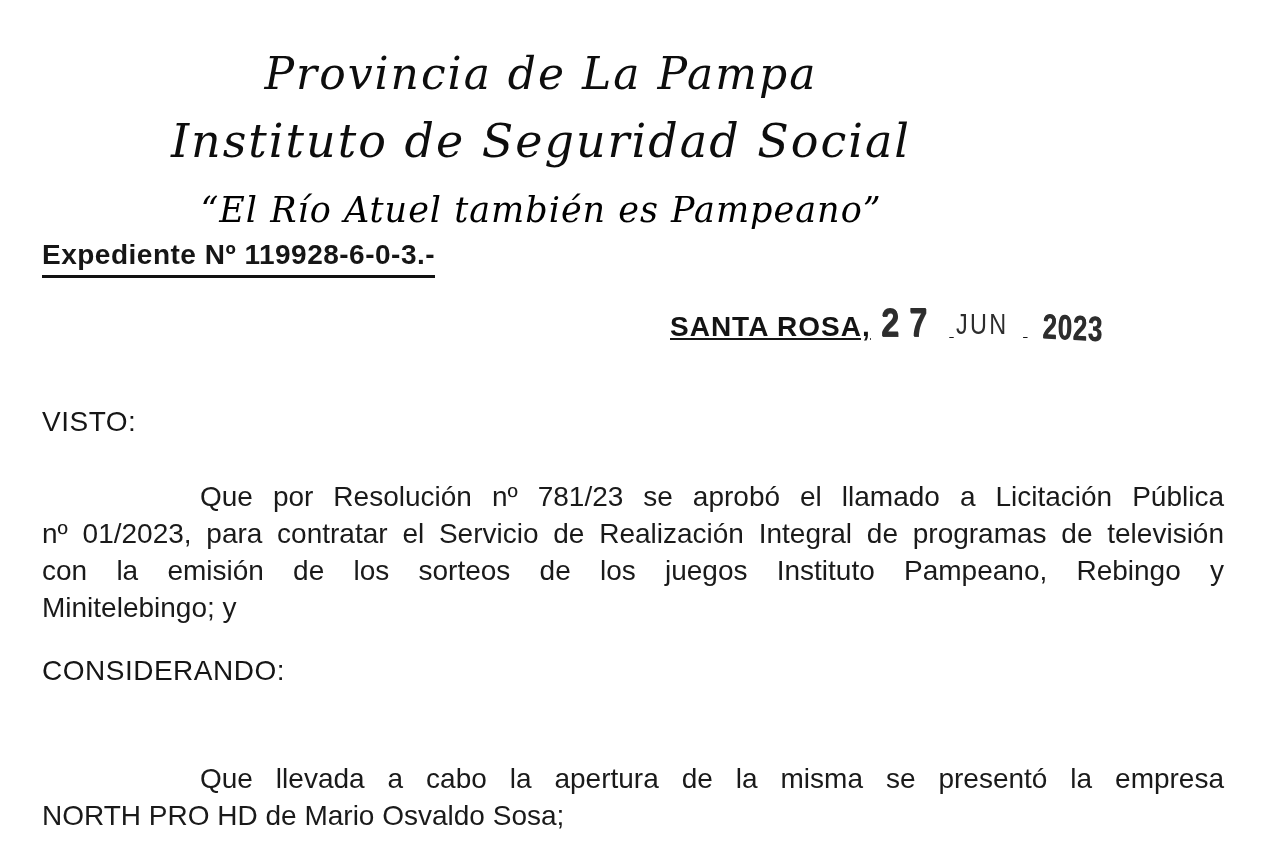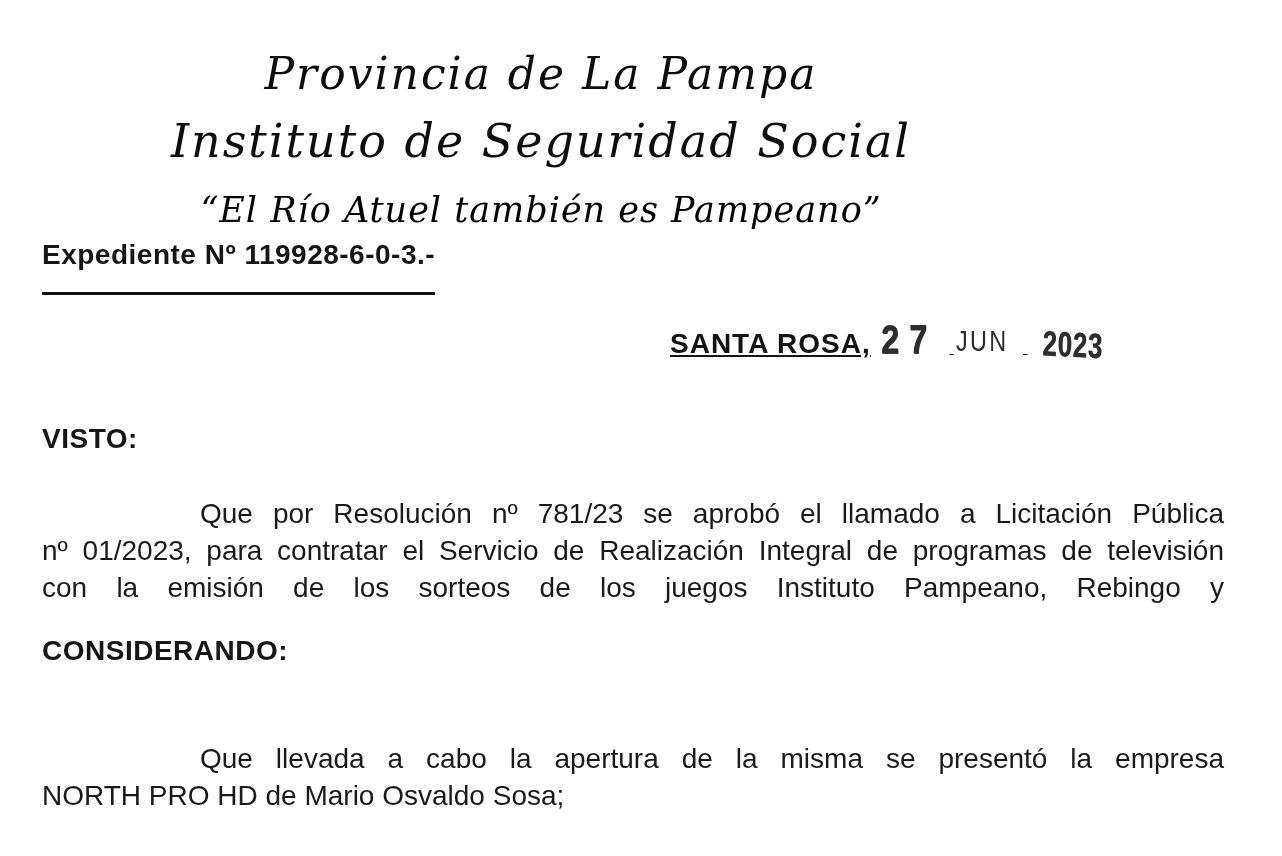--- a/index.html
+++ b/index.html
@@ -58,7 +58,7 @@
   .expediente .underlined {
     display: inline-block;
     border-bottom: 3px solid #121212;
-    padding-bottom: 20px;
+    padding-bottom: 3px;
     letter-spacing: 0.5px;
   }
 

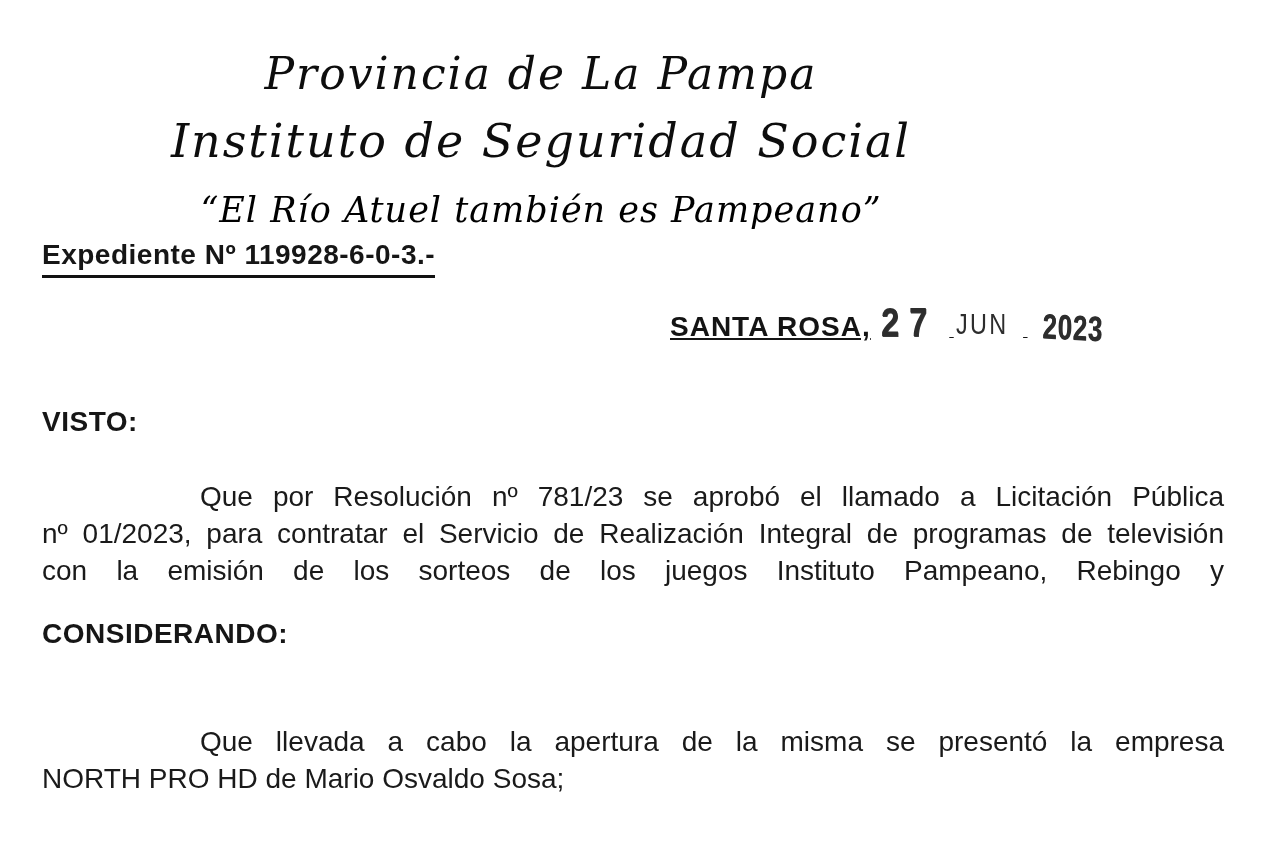--- a/index.html
+++ b/index.html
@@ -115,7 +115,7 @@
     margin-left: 42px;
     font-size: 28px;
     line-height: 34px;
-    font-weight: bold;
+    font-weight: normal;
     letter-spacing: 0.5px;
   }
   .heading-visto { margin-top: 61px; }

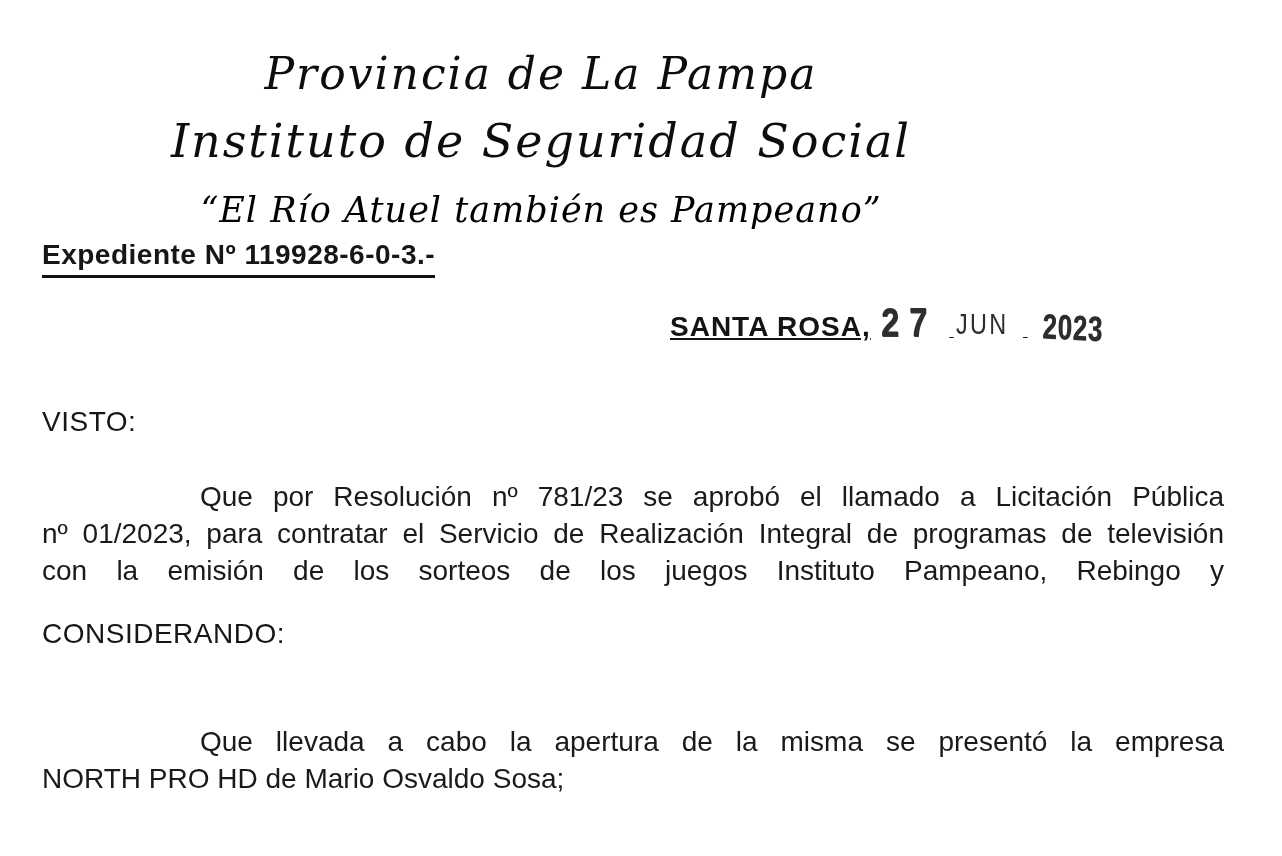--- a/index.html
+++ b/index.html
@@ -172,6 +172,7 @@
     <div class="line first">Que por Resolución nº 781/23 se aprobó el llamado a Licitación Pública</div>
     <div class="line">nº 01/2023, para contratar el Servicio de Realización Integral de programas de televisión</div>
     <div class="line">con la emisión de los sorteos de los juegos Instituto Pampeano, Rebingo y</div>
+    <div class="line last">Minitelebingo; y</div>
   </div>
 
   <div class="section-heading heading-considerando">CONSIDERANDO:</div>

